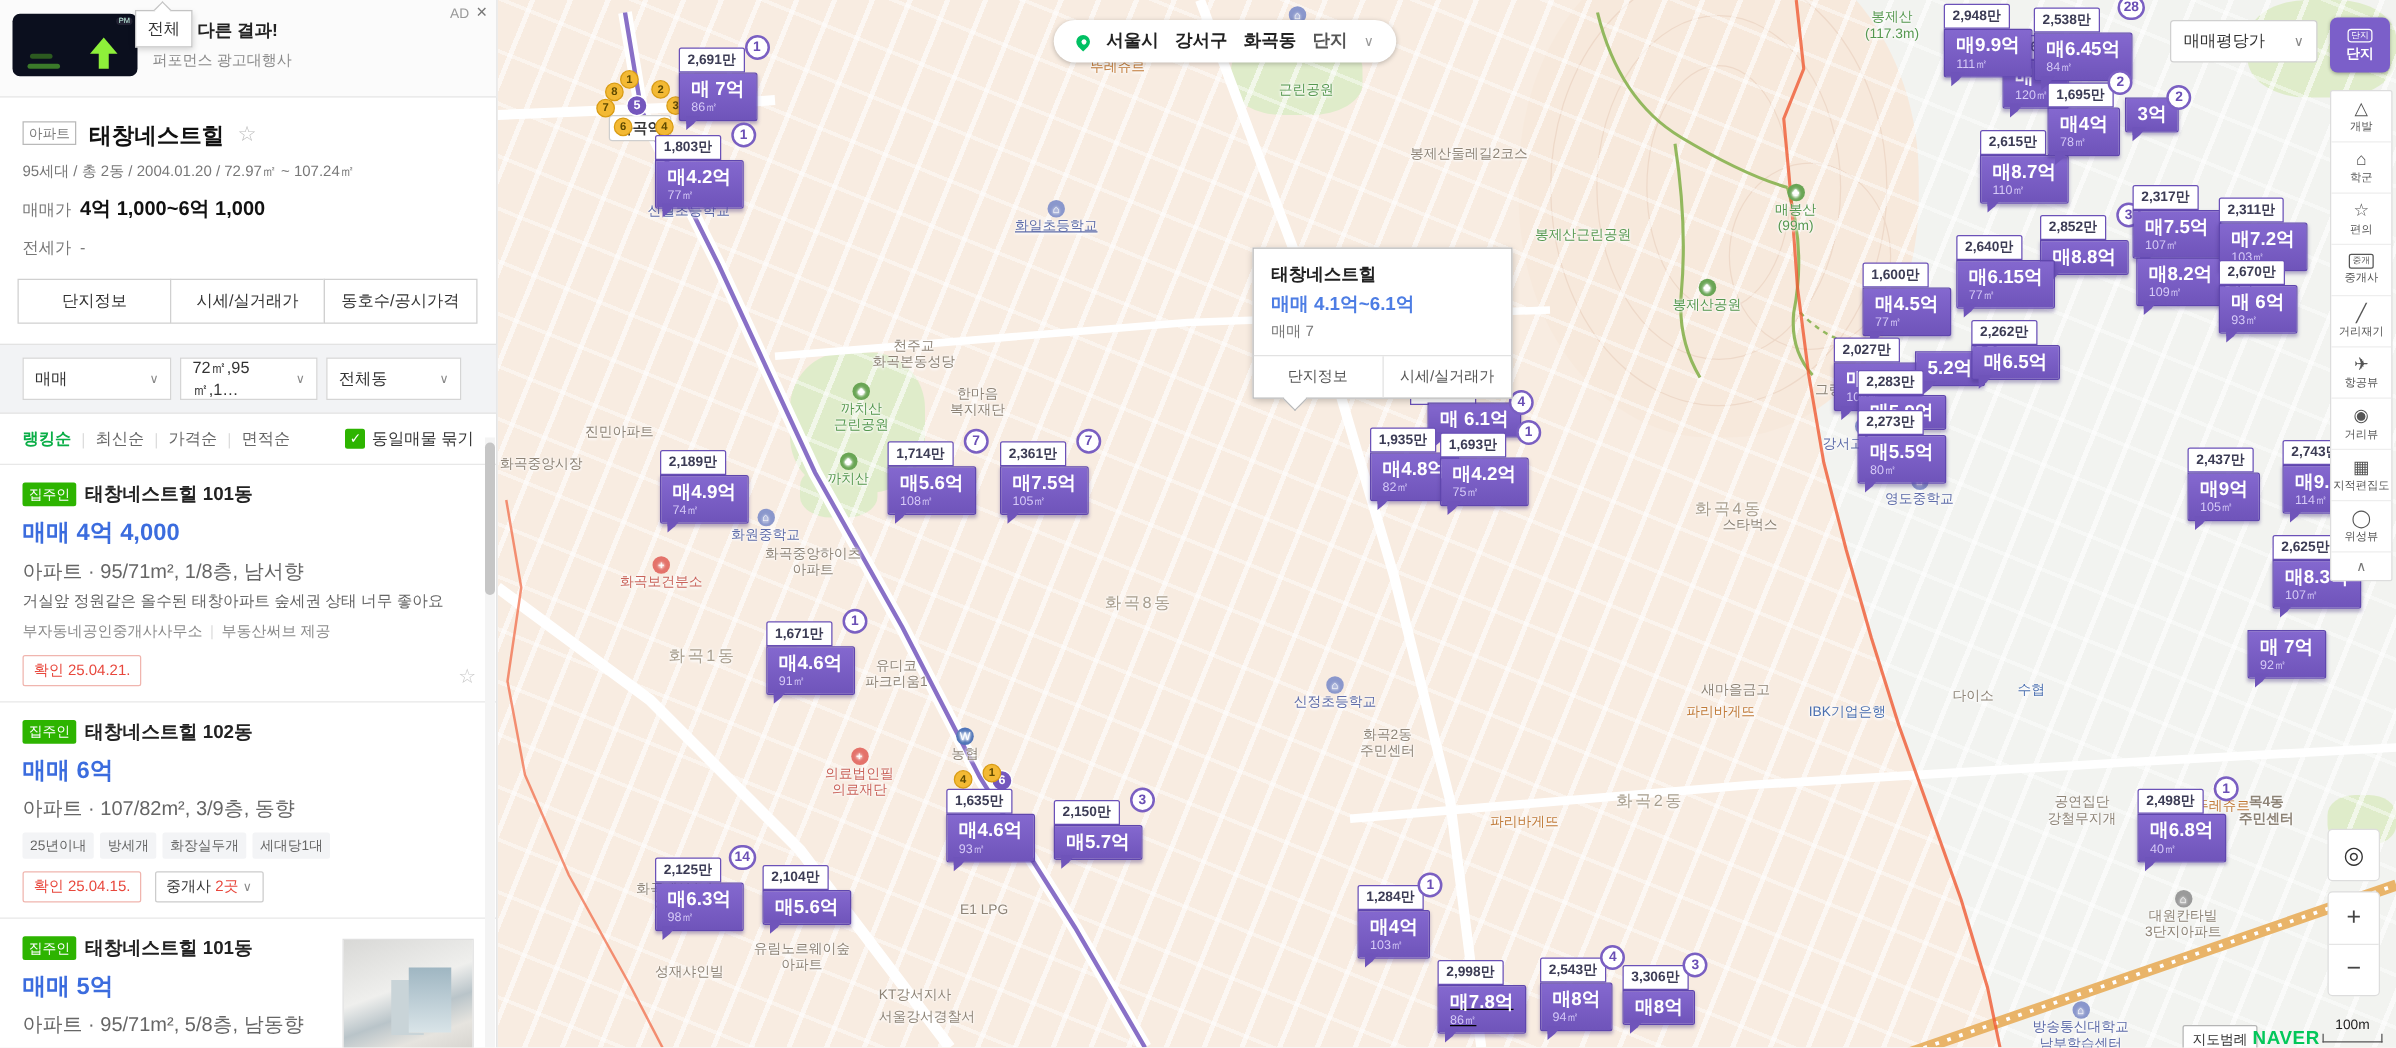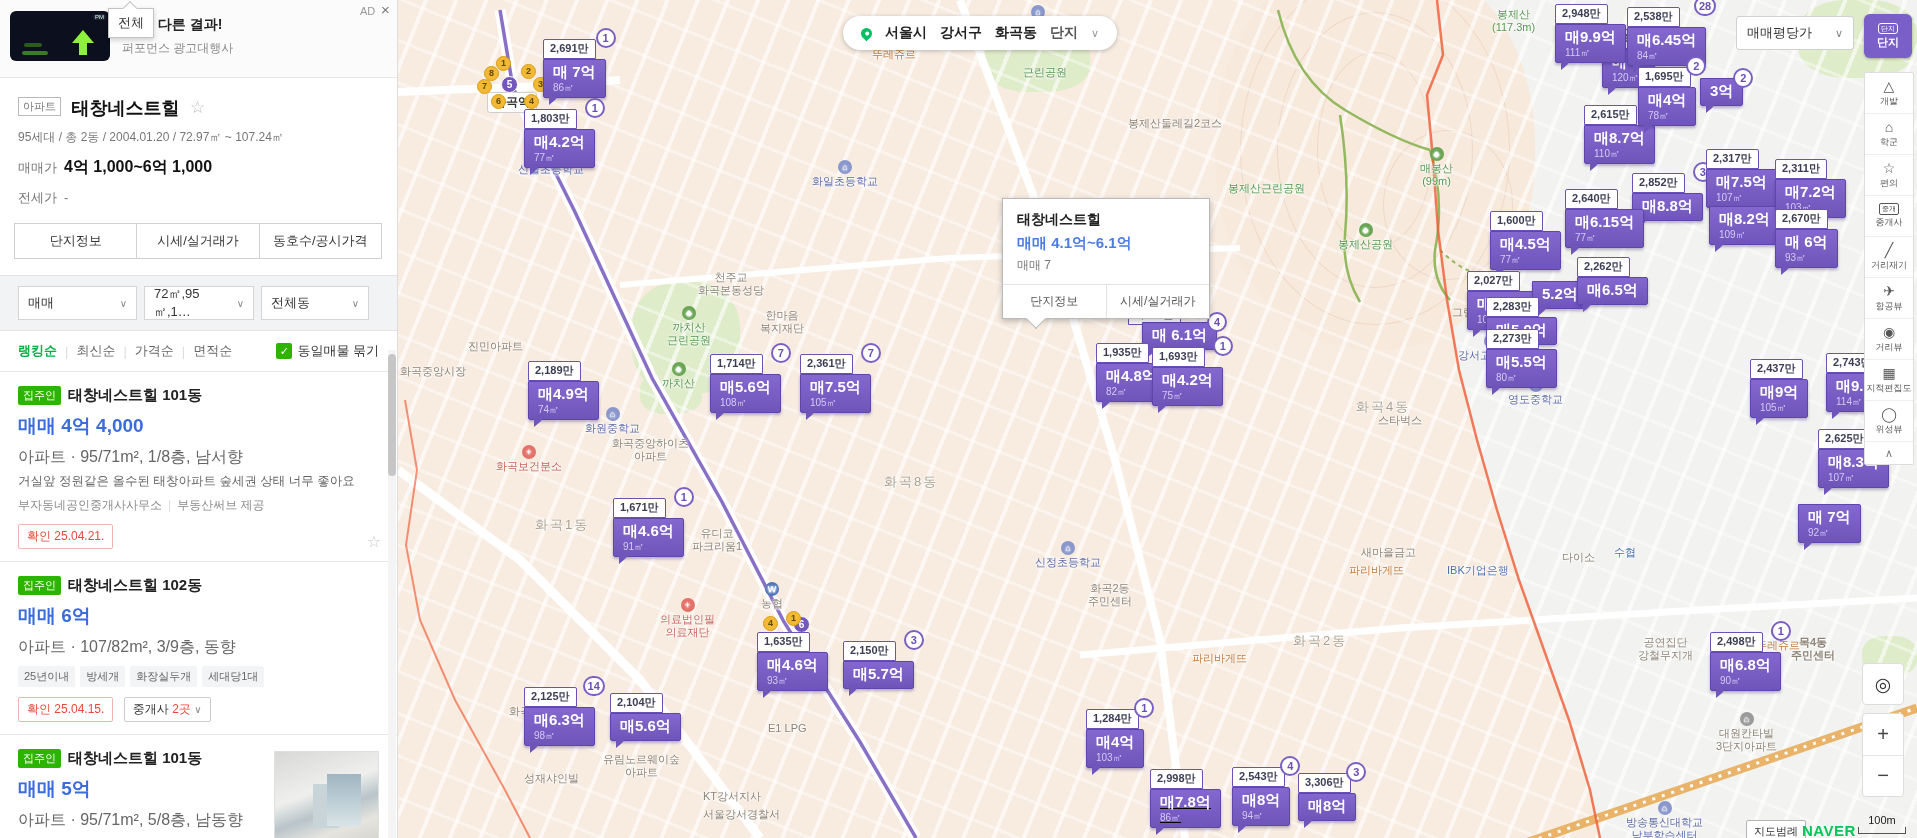--- a/index.html
+++ b/index.html
@@ -171,7 +171,7 @@
 (117.3m)</span></div>
       <div class="mlabel " style="left: 1128px; top: 117px;"><span style="white-space: pre-line;">봉제산둘레길2코스</span></div>
       <div class="mlabel lb-school" style="left: 518px; top: 148px;"><span class="ic" style="background: rgb(138, 151, 204);">⌂</span><span style="white-space: pre-line;">신월초등학교</span></div>
-      <div class="mlabel lb-school" style="left: 812px; top: 160px;"><span class="ic" style="background: rgb(138, 151, 204);">⌂</span><span style="white-space: pre-line;">화일초등학교</span></div>
+      <div class="mlabel lb-school" style="left: 812px; top: 160px;"><span class="ic" style="background: rgb(138, 151, 204);">⌂</span><span style="white-space: pre-line; text-decoration: underline;">화일초등학교</span></div>
       <div class="mlabel lb-park" style="left: 1228px; top: 182px;"><span style="white-space: pre-line;">봉제산근린공원</span></div>
       <div class="mlabel lb-park" style="left: 1420px; top: 147px;"><span class="ic" style="background: rgb(105, 165, 84);">♣</span><span style="white-space: pre-line;">매봉산
 (99m)</span></div>

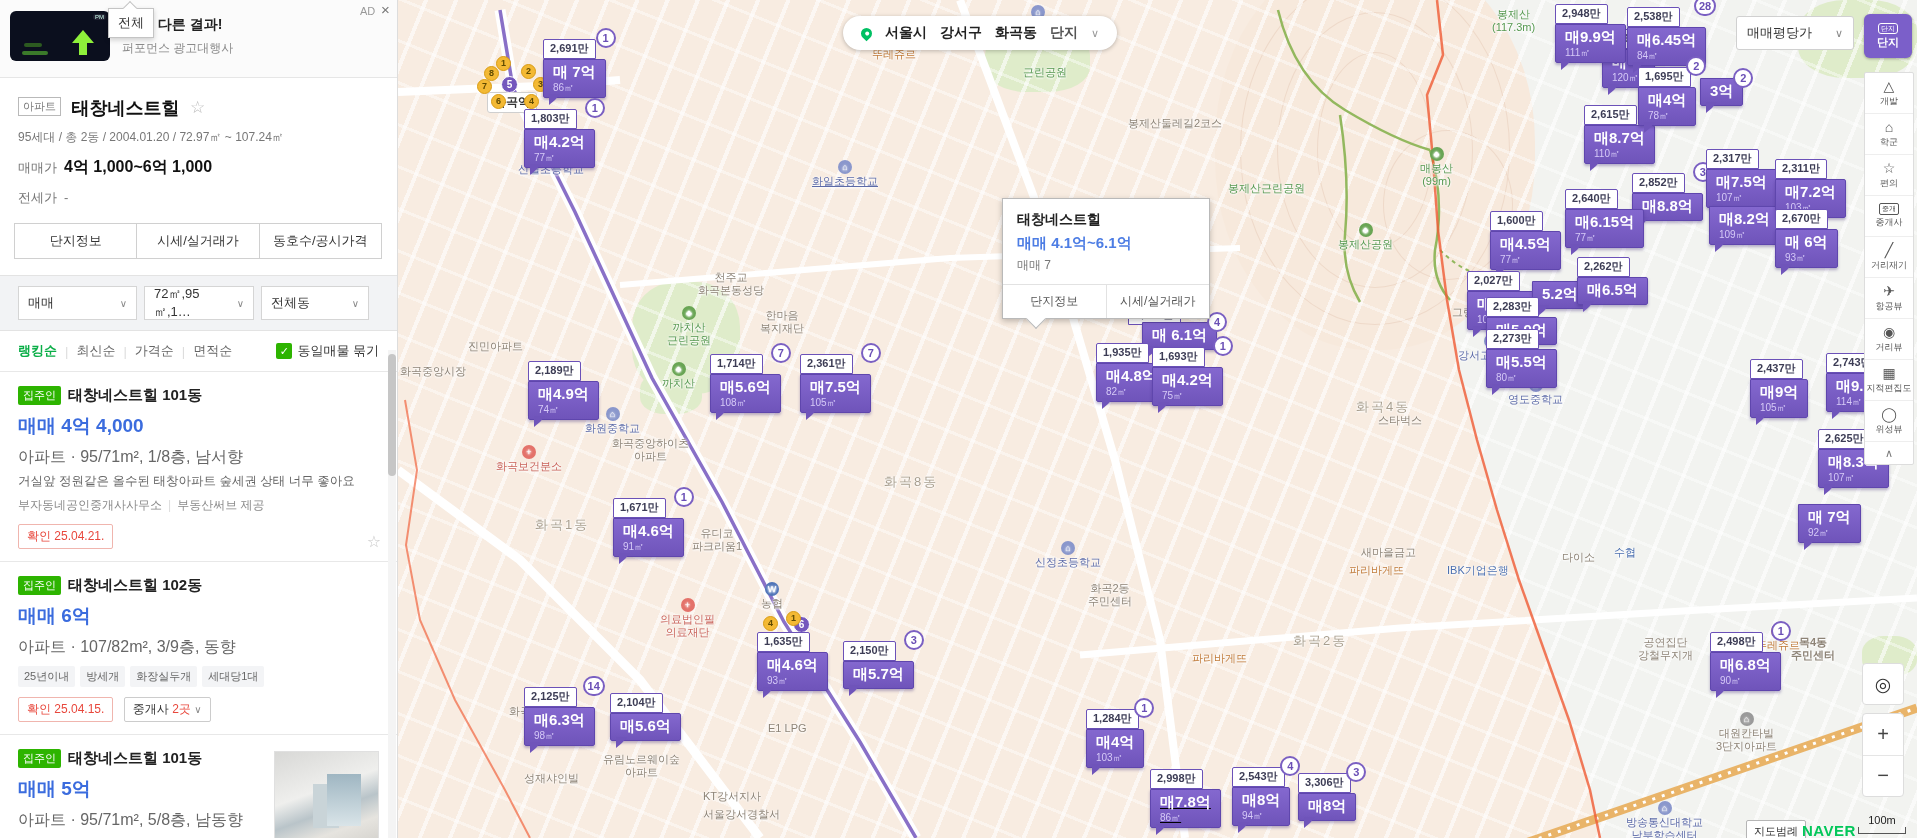--- a/index.html
+++ b/index.html
@@ -282,7 +282,7 @@
       <div class="marker" style="left: 524px; top: 686px;"><div class="bar">2,125만</div><div class="mbody">매6.3억<span class="sz">98㎡</span></div><div class="mbadge">14</div></div>
       <div class="marker" style="left: 610px; top: 692px;"><div class="bar">2,104만</div><div class="mbody">매5.6억</div></div>
       <div class="marker" style="left: 1086px; top: 708px;"><div class="bar">1,284만</div><div class="mbody">매4억<span class="sz">103㎡</span></div><div class="mbadge">1</div></div>
-      <div class="marker" style="left: 1710px; top: 631px;"><div class="bar">2,498만</div><div class="mbody">매6.8억<span class="sz">90㎡</span></div><div class="mbadge">1</div></div>
+      <div class="marker" style="left: 1710px; top: 631px;"><div class="bar">2,498만</div><div class="mbody">매6.8억<span class="sz">40㎡</span></div><div class="mbadge">1</div></div>
       <div class="marker" style="left: 1150px; top: 768px; text-decoration: underline;"><div class="bar">2,998만</div><div class="mbody">매7.8억<span class="sz">86㎡</span></div></div>
       <div class="marker" style="left: 1232px; top: 766px;"><div class="bar">2,543만</div><div class="mbody">매8억<span class="sz">94㎡</span></div><div class="mbadge">4</div></div>
       <div class="marker" style="left: 1298px; top: 772px;"><div class="bar">3,306만</div><div class="mbody">매8억</div><div class="mbadge">3</div></div>

